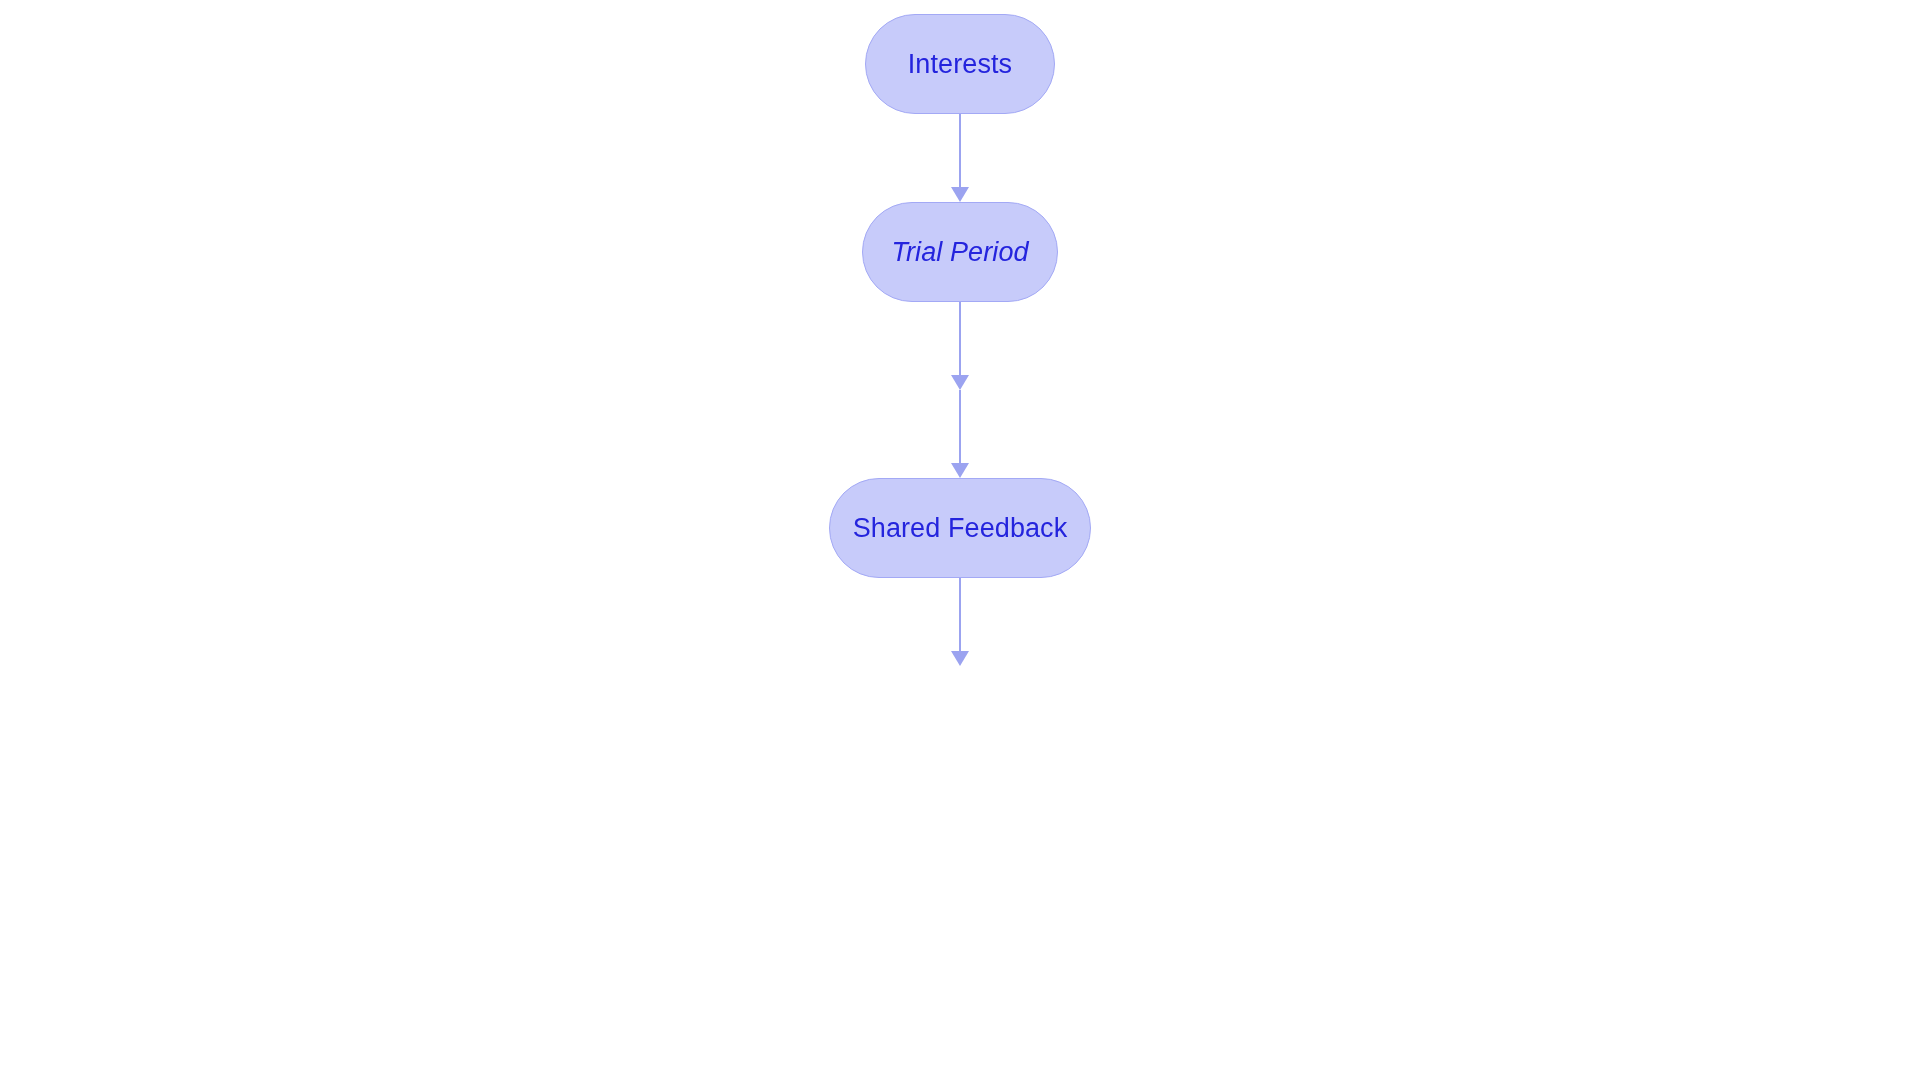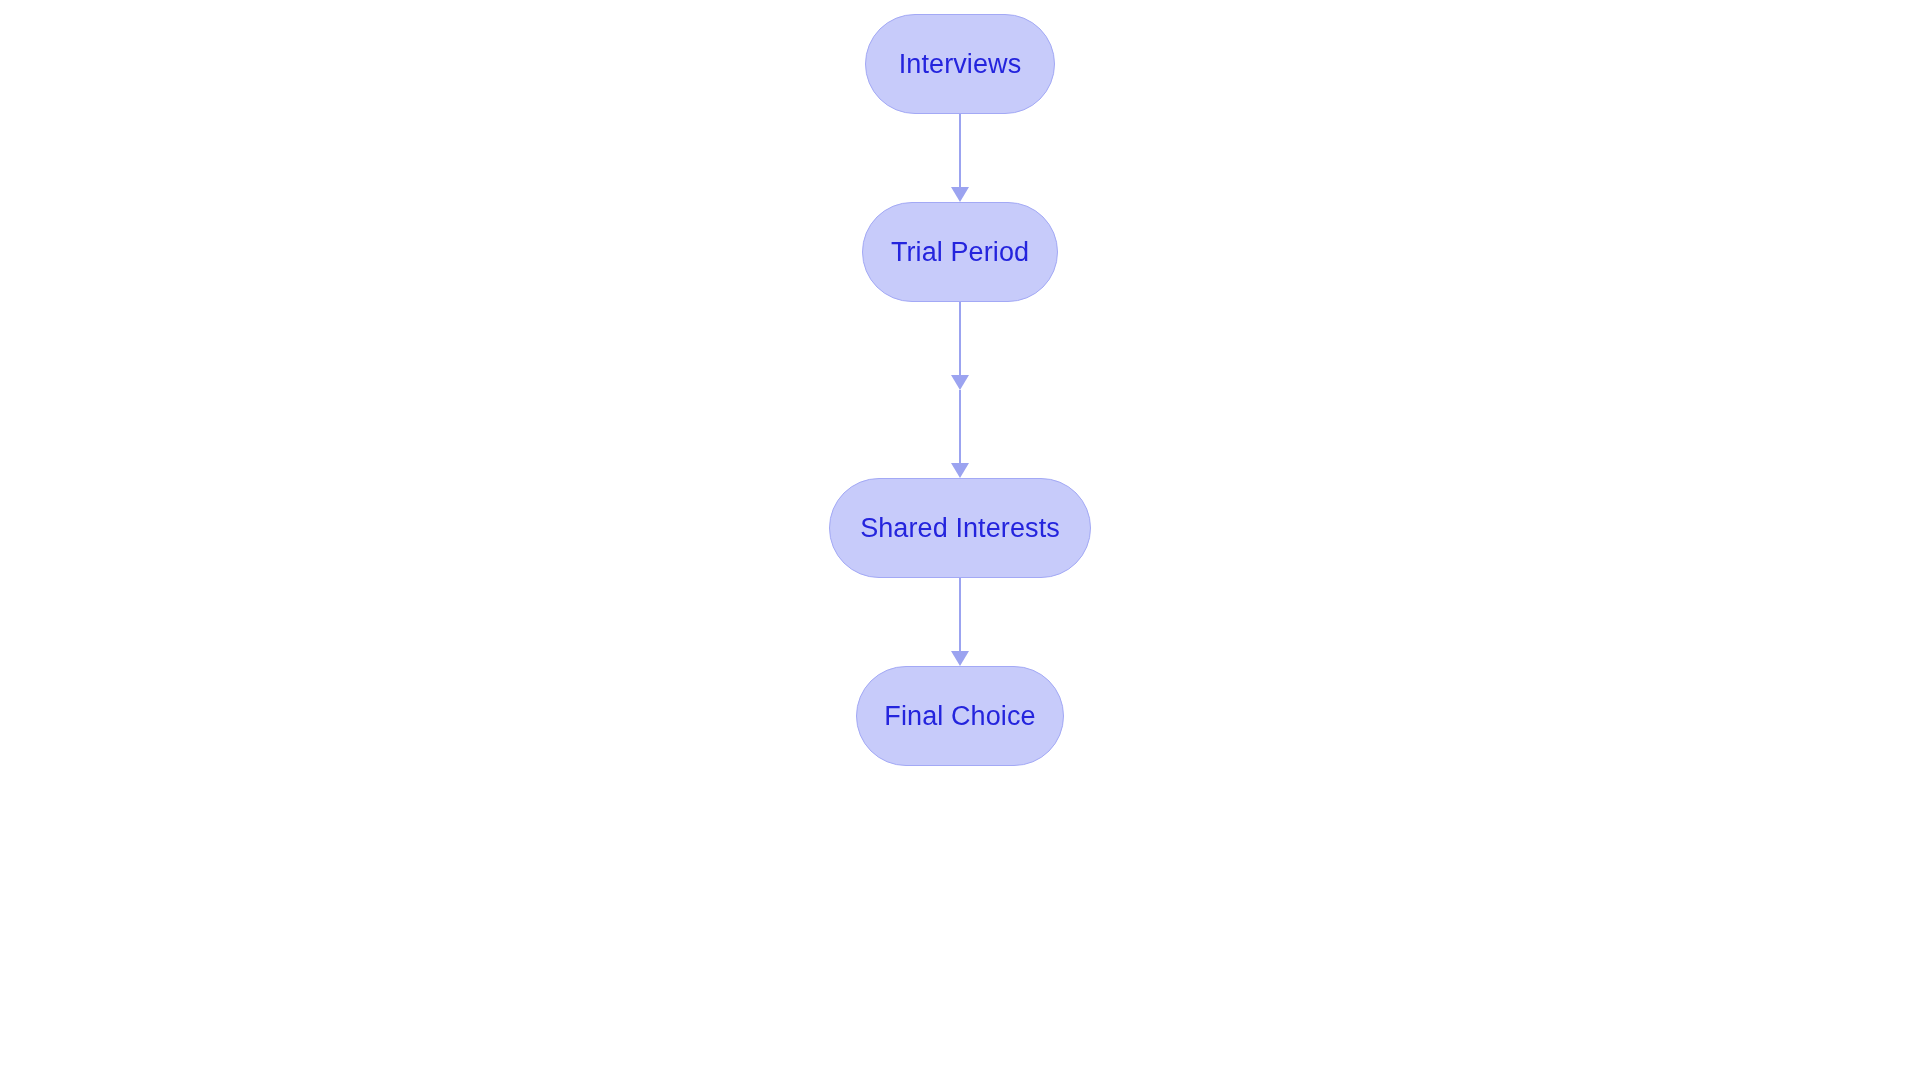--- a/index.html
+++ b/index.html
@@ -105,7 +105,7 @@
     <div class="top-spacer"></div>
 
     <div class="flow-node w-interviews">
-      <span class="node-label">Interviews</span>
+      <span class="node-label">Interests</span>
     </div>
 
     <div class="flow-connector gap-1">

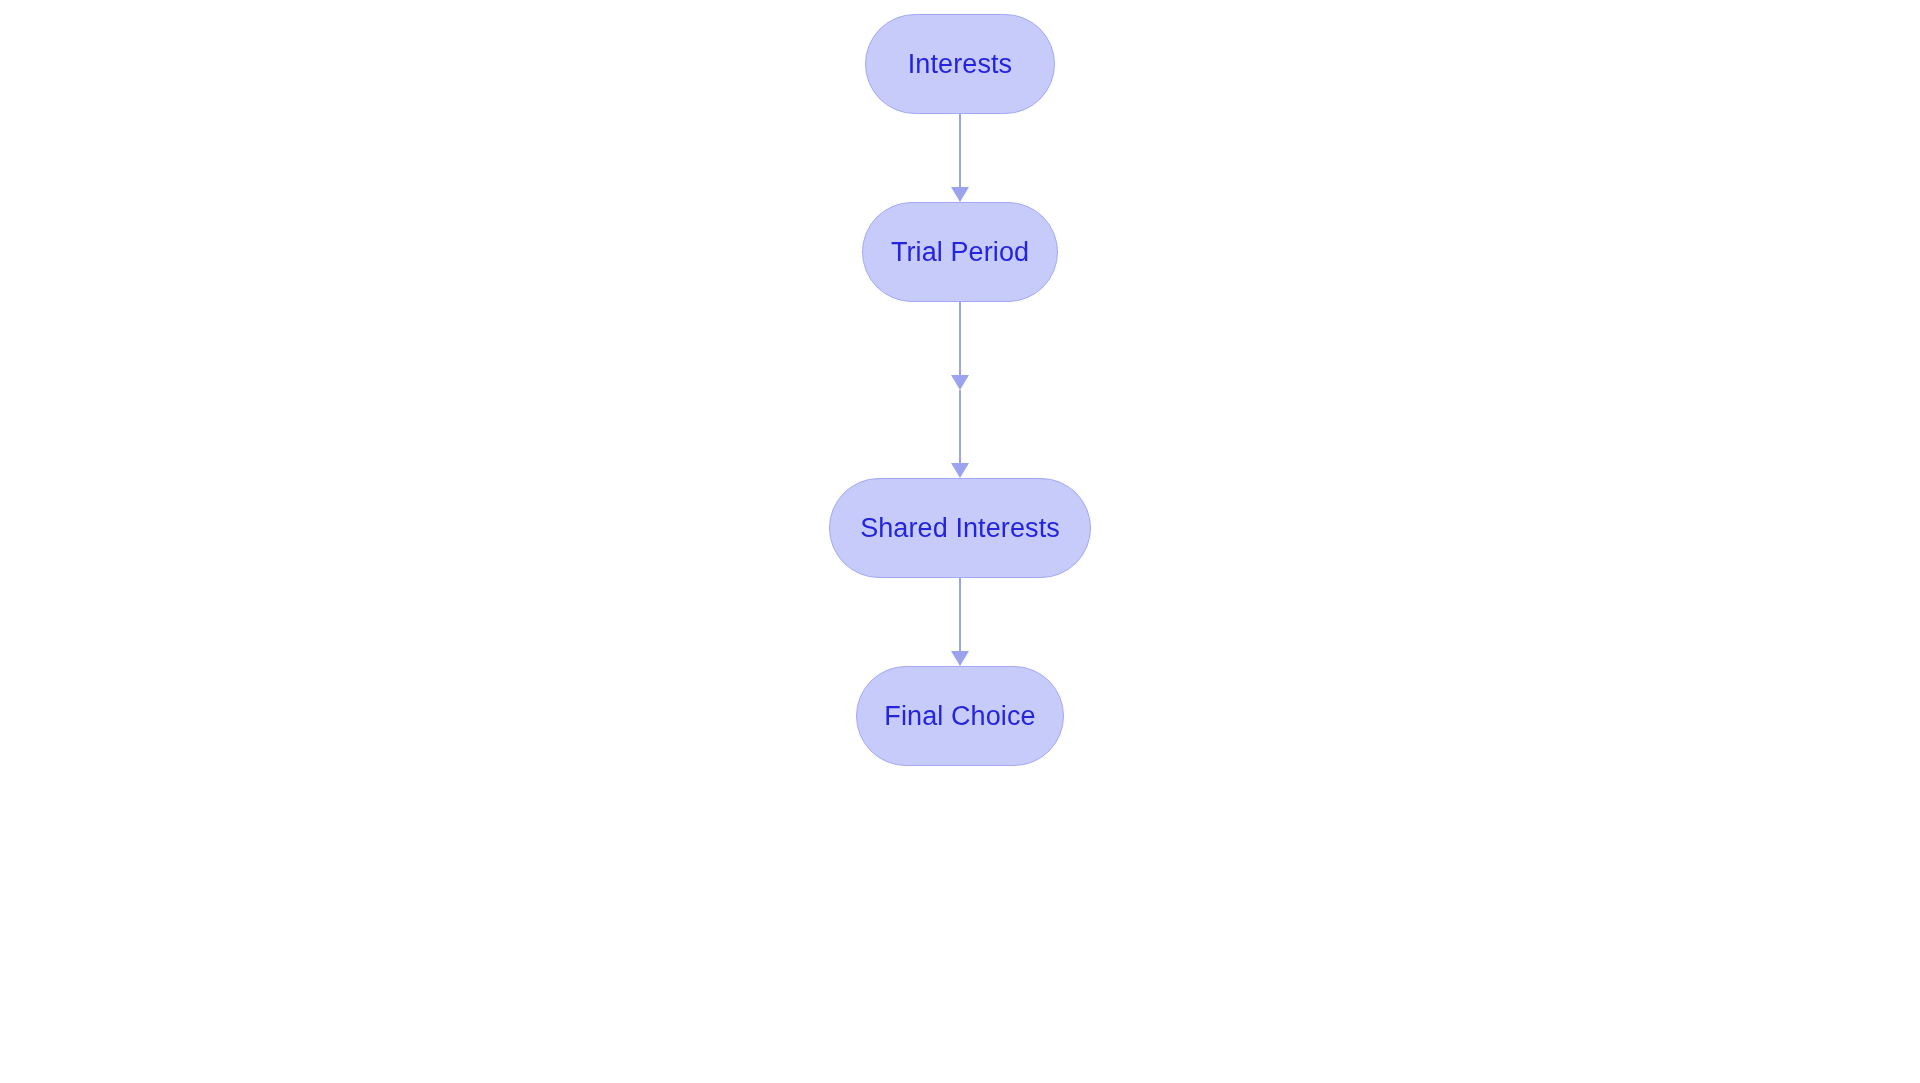--- a/index.html
+++ b/index.html
@@ -59,7 +59,7 @@
 
   
   .w-interviews          { width: 190px; }
-  .w-trial-period        { width: 196px; }
+  .w-trial-period        { width: 196px; font-style: italic; }
   .w-feedback-mechanism  { width: 320px; }
   .w-shared-interests    { width: 262px; }
   .w-final-choice        { width: 208px; }

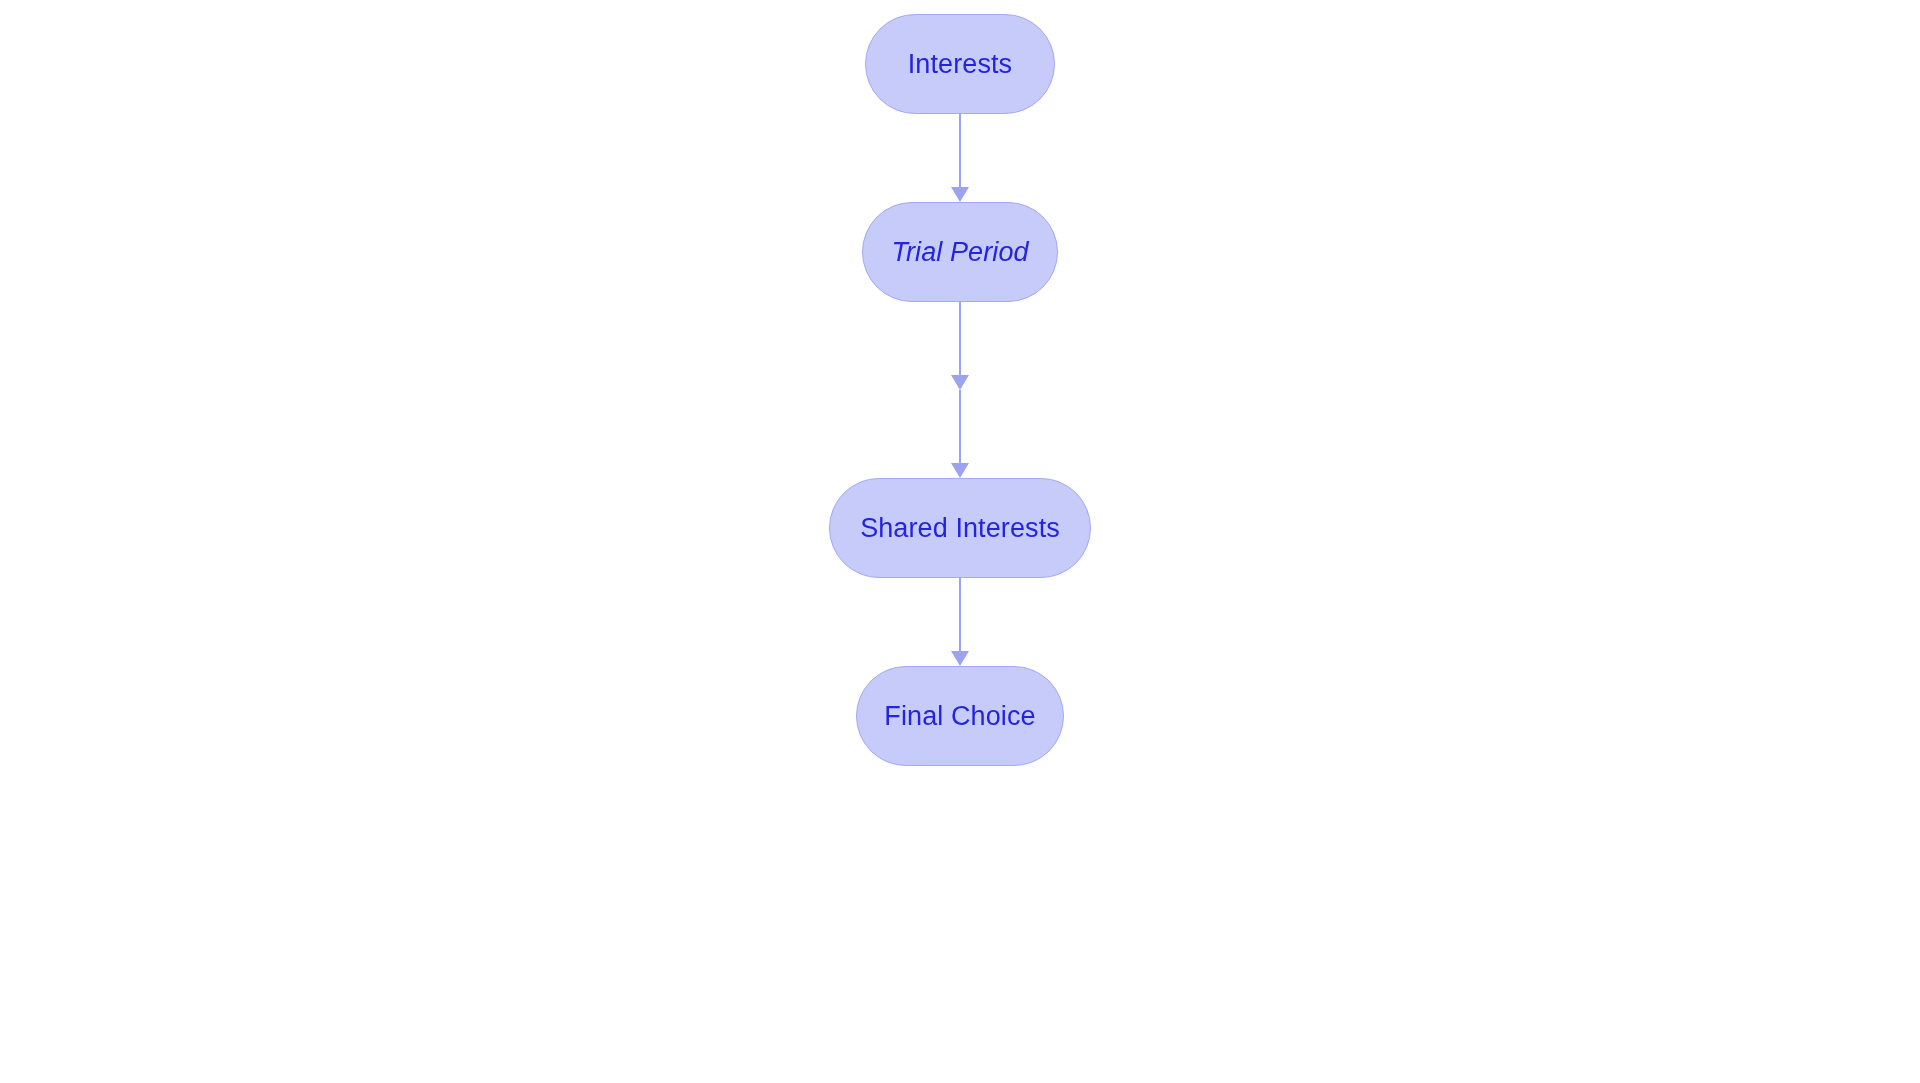--- a/index.html
+++ b/index.html
@@ -129,7 +129,7 @@
     </div>
 
     <div class="flow-node w-shared-interests">
-      <span class="node-label">Shared Interests</span>
+      <span class="node-label">Shared Feedback</span>
     </div>
 
     <div class="flow-connector gap-4">

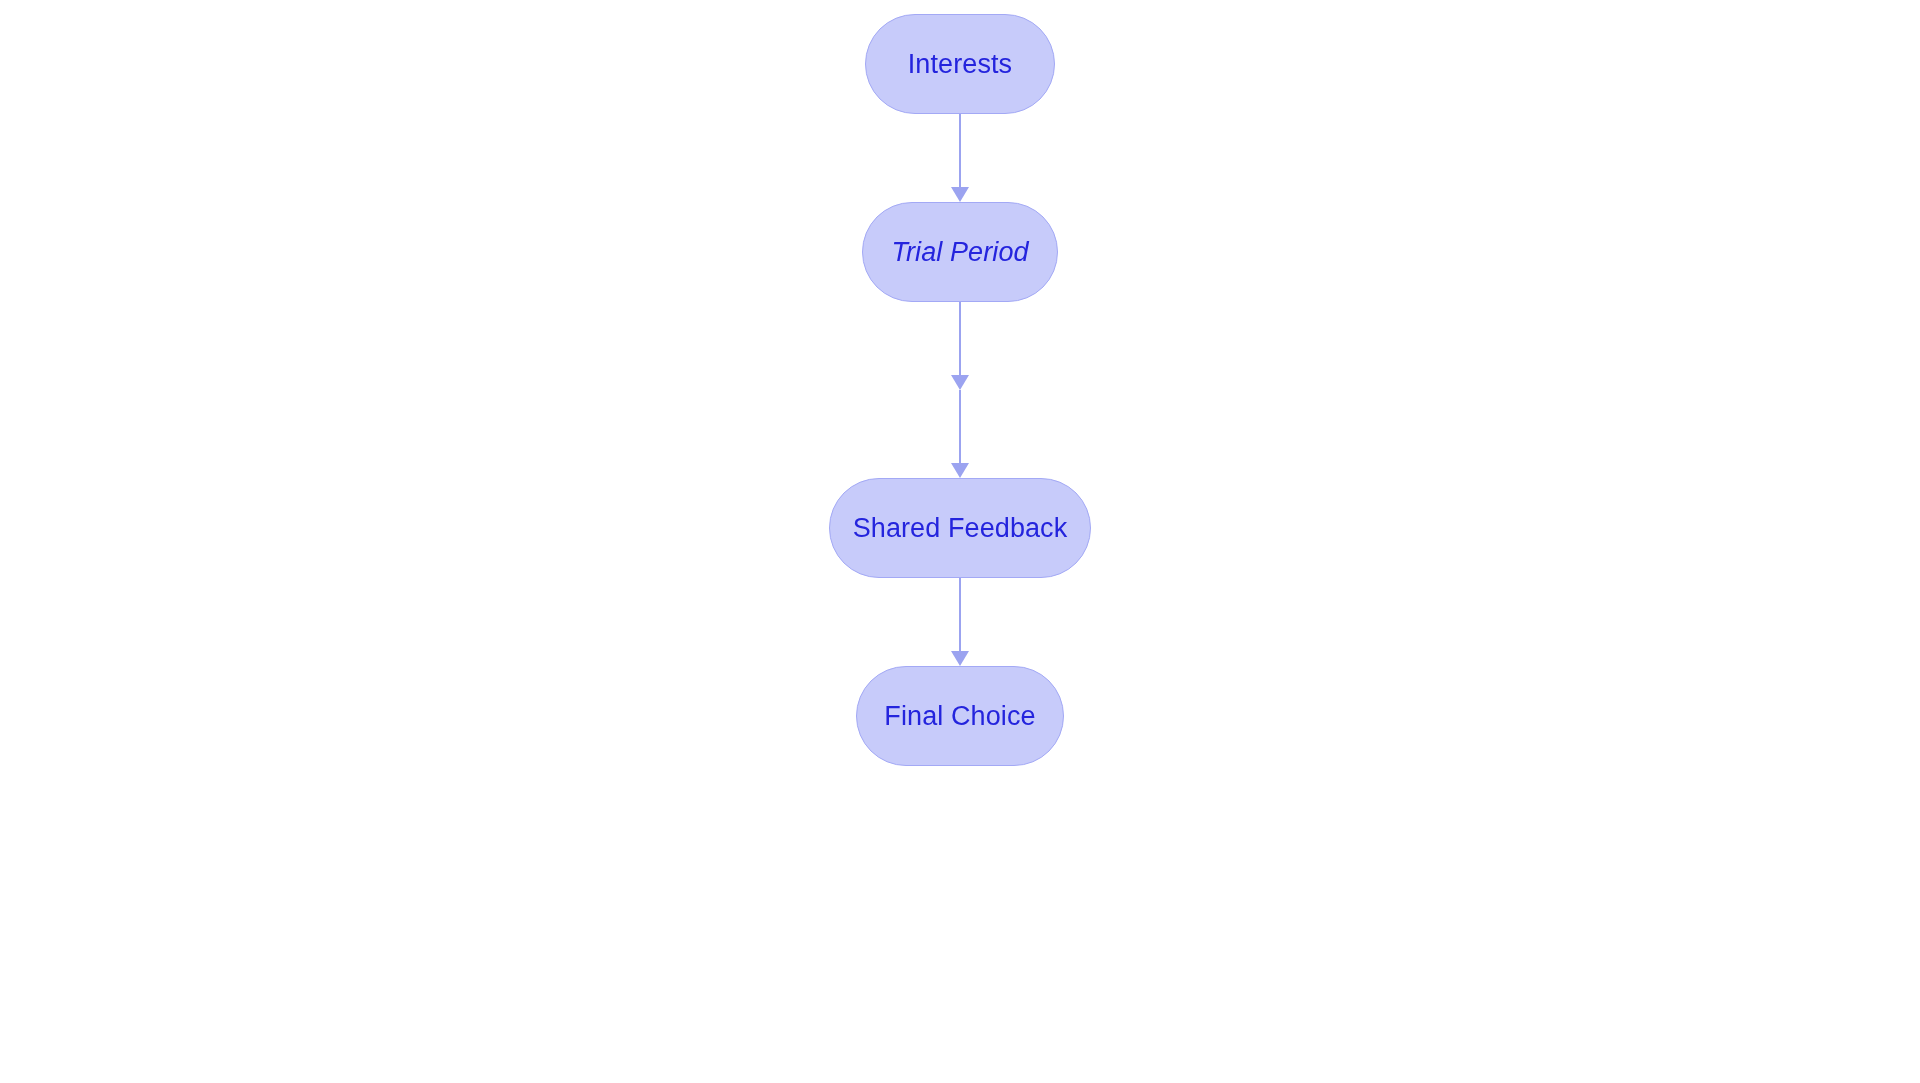--- a/index.html
+++ b/index.html
@@ -137,9 +137,6 @@
       <div class="connector-arrowhead"></div>
     </div>
 
-    <div class="flow-node w-final-choice">
-      <span class="node-label">Final Choice</span>
-    </div>
 
   </div>
 </div>

